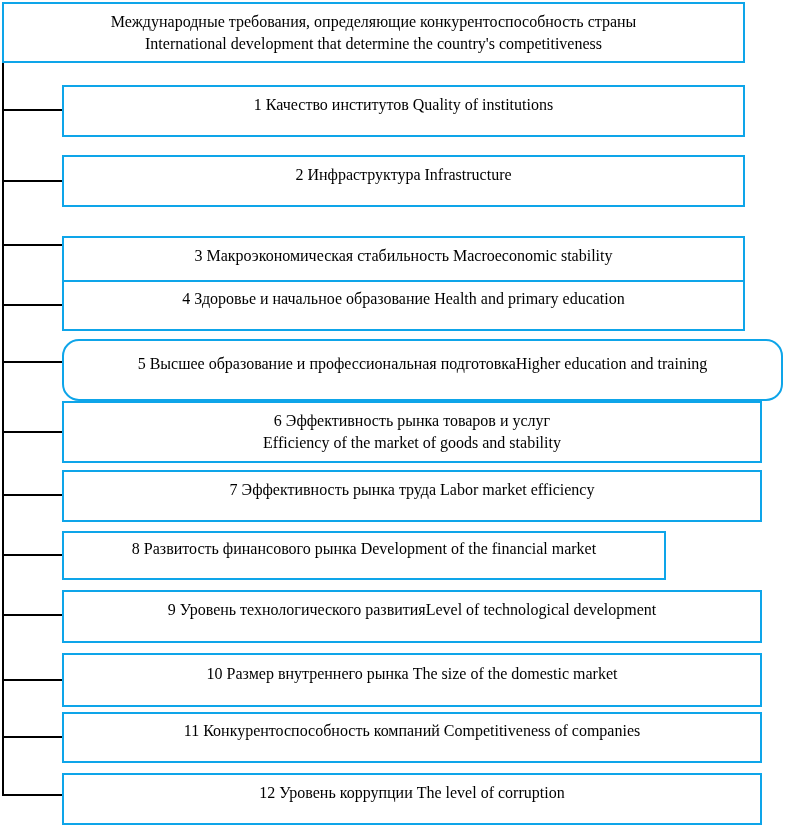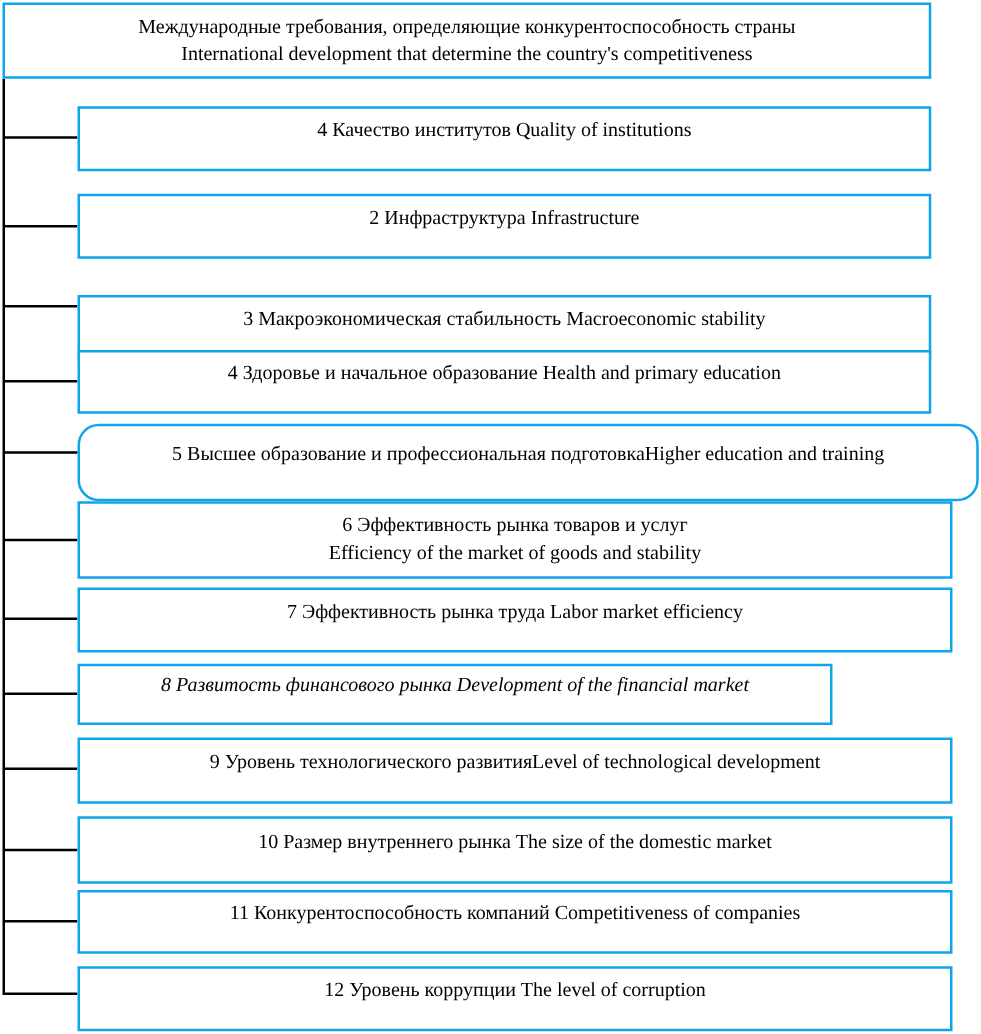--- a/index.html
+++ b/index.html
@@ -103,7 +103,7 @@
   </div>
 
   <div class="box single b1">
-    <span>4 Качество институтов Quality of institutions</span>
+    <span>1 Качество институтов Quality of institutions</span>
   </div>
   <div class="box single b2">
     <span>2 Инфраструктура Infrastructure</span>

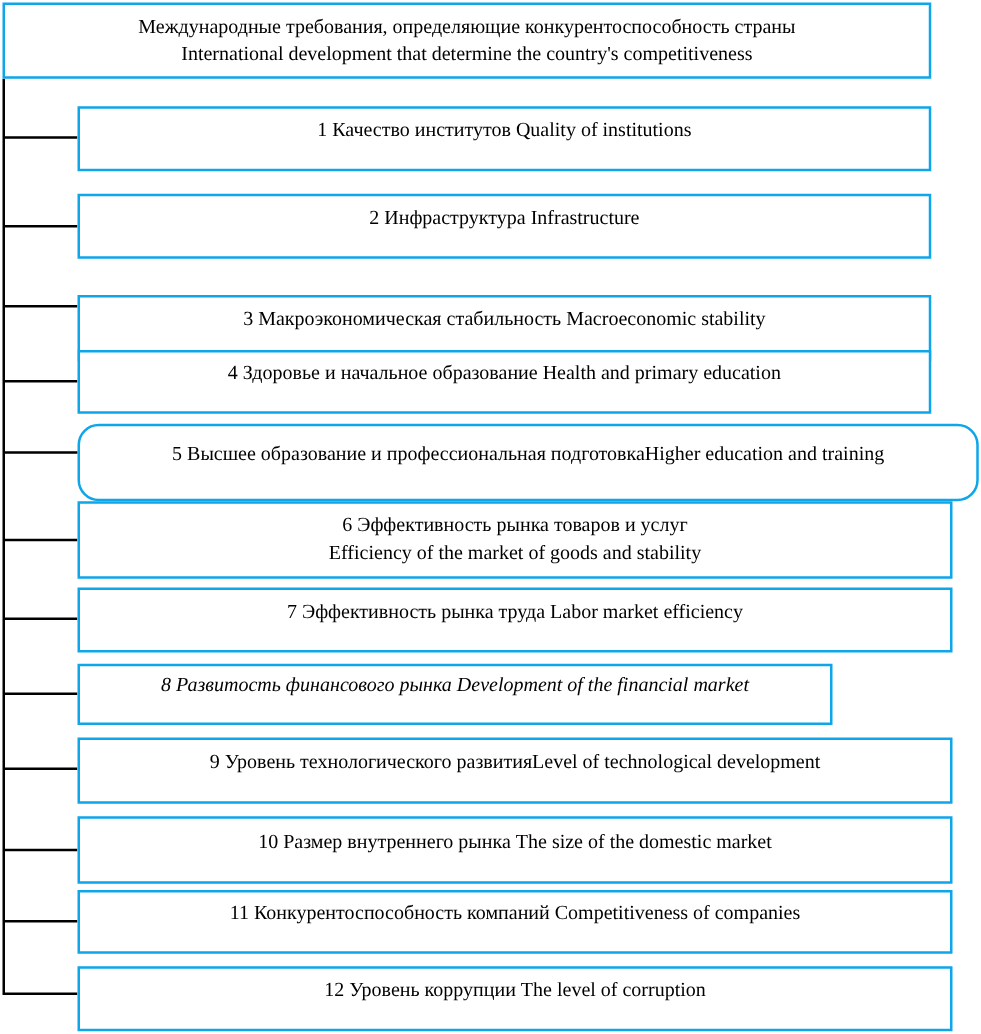--- a/index.html
+++ b/index.html
@@ -43,7 +43,7 @@
   .b5  { left: 62px; top: 339px; width: 721px; height: 62px; border-radius: 17px; }
   .b6  { left: 62px; top: 401px; width: 700px; height: 62px; }
   .b7  { left: 62px; top: 470px; width: 700px; height: 52px; text-align: center; }
-  .b8  { left: 62px; top: 531px; width: 604px; height: 49px; font-style: italic; }
+  .b8  { left: 62px; top: 531px; width: 604px; height: 49px; }
   .b9  { left: 62px; top: 590px; width: 700px; height: 53px; }
   .b10 { left: 62px; top: 653px; width: 700px; height: 54px; }
   .b11 { left: 62px; top: 712px; width: 700px; height: 51px; }

